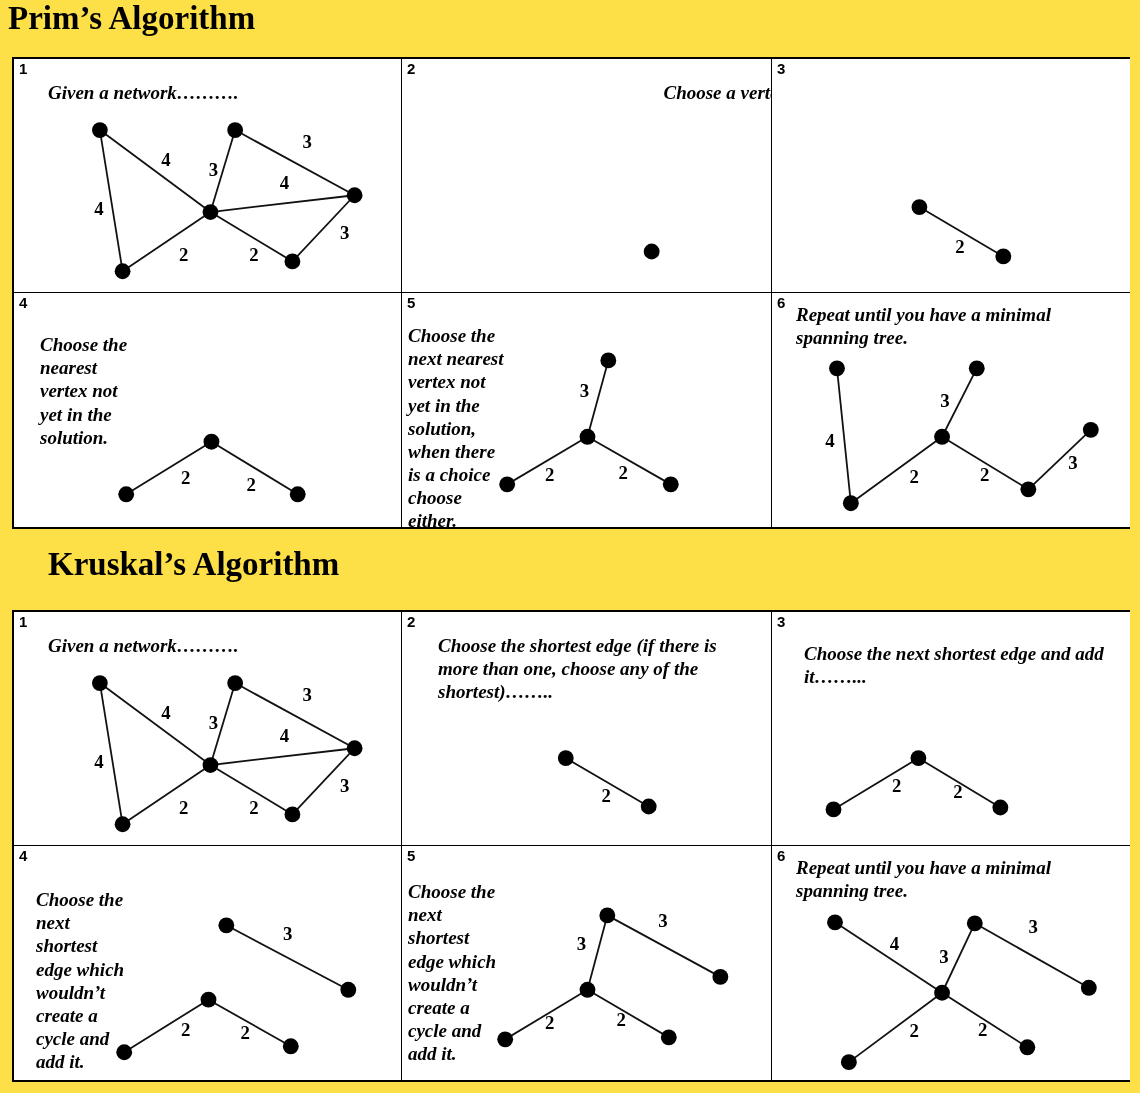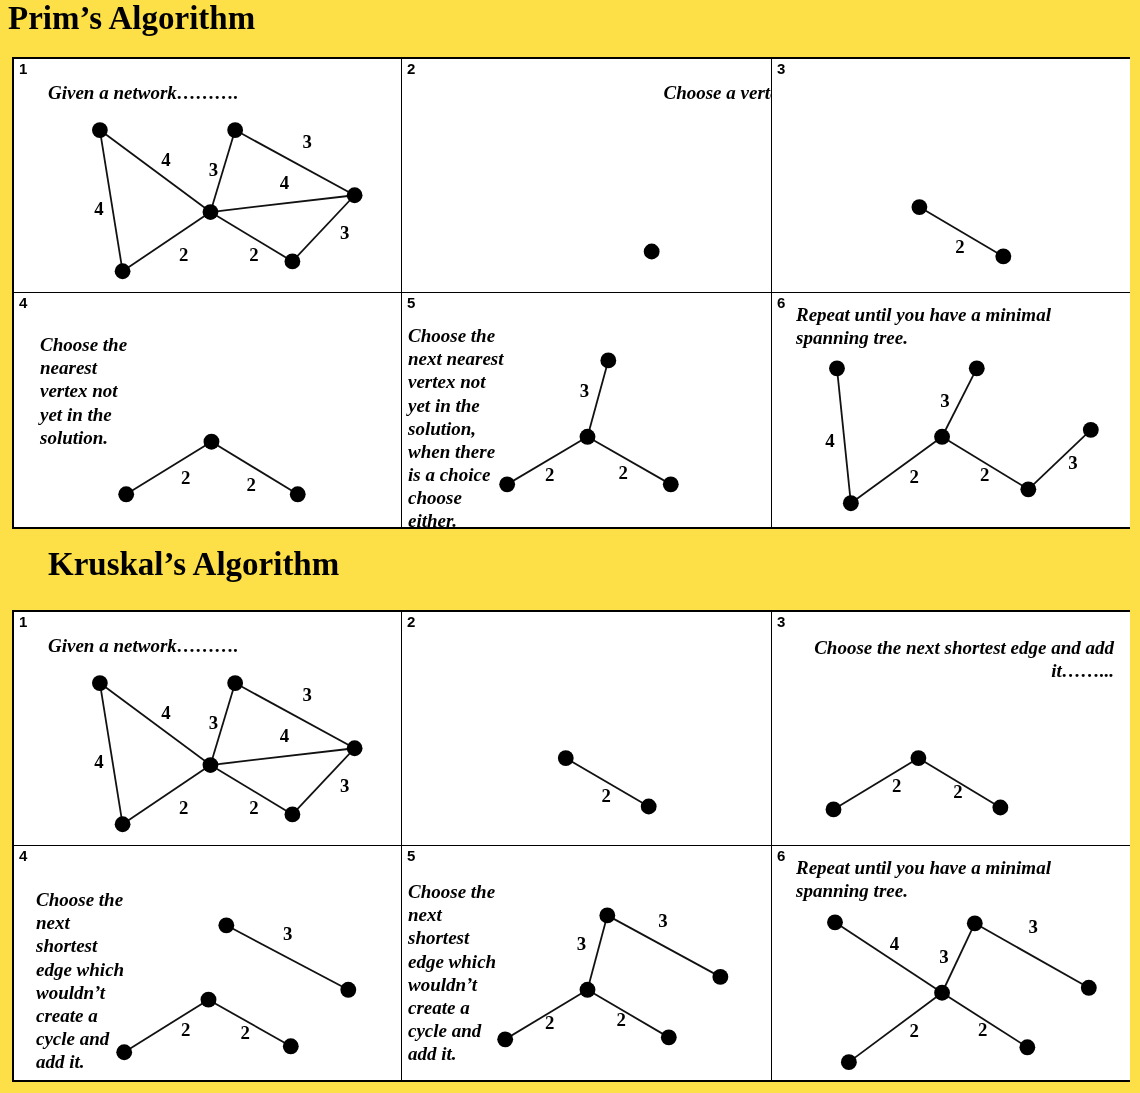--- a/index.html
+++ b/index.html
@@ -221,6 +221,7 @@
     </div>
     <div class="cell c2 r1">
       <div class="cell-num">2</div>
+      <div class="caption cap-indent" style="left:36px;top:22px;width:300px;">Choose the shortest edge (if there is more than one, choose any of the shortest)……..</div>
       <svg class="diagram" viewBox="0 0 370 236">
           <line x1="164" y1="148" x2="248" y2="197"></line>
           <circle cx="164" cy="148" r="8"></circle>

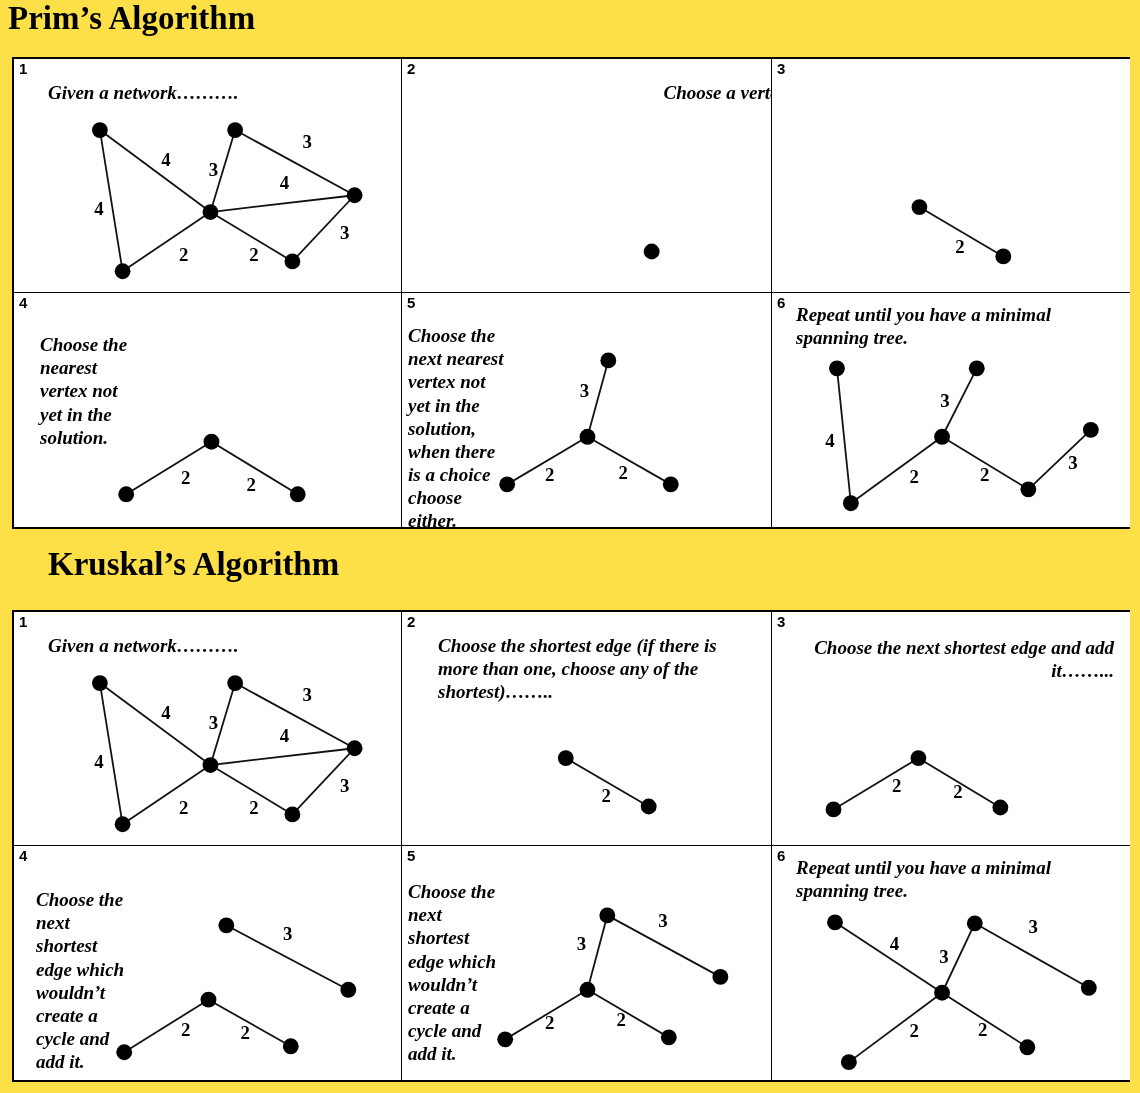--- a/index.html
+++ b/index.html
@@ -231,7 +231,7 @@
     </div>
     <div class="cell c3 r1">
       <div class="cell-num">3</div>
-      <div class="caption cap-indent" style="left:32px;top:24px;width:310px;text-align:right;">Choose the next shortest edge and add it……...</div>
+      <div class="caption cap-indent" style="left:32px;top:30px;width:310px;">Choose the next shortest edge and add it……...</div>
       <svg class="diagram" viewBox="0 0 358 236">
           <line x1="60" y1="200" x2="146" y2="148"></line>
           <line x1="146" y1="148" x2="229" y2="198"></line>

